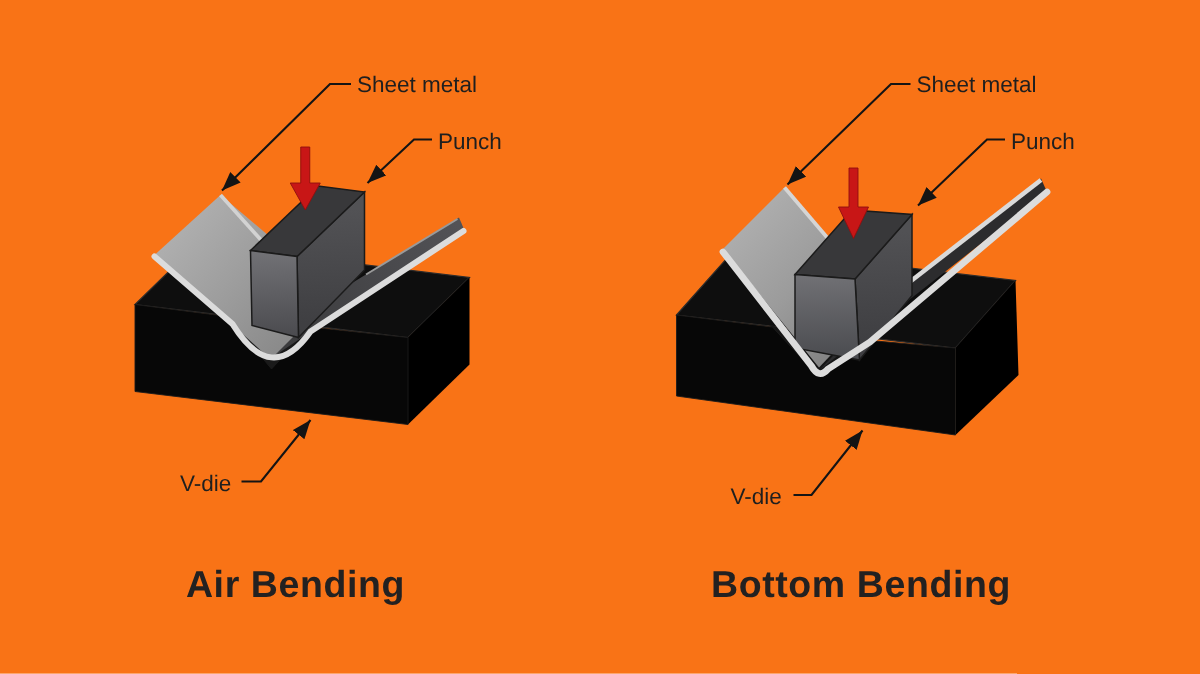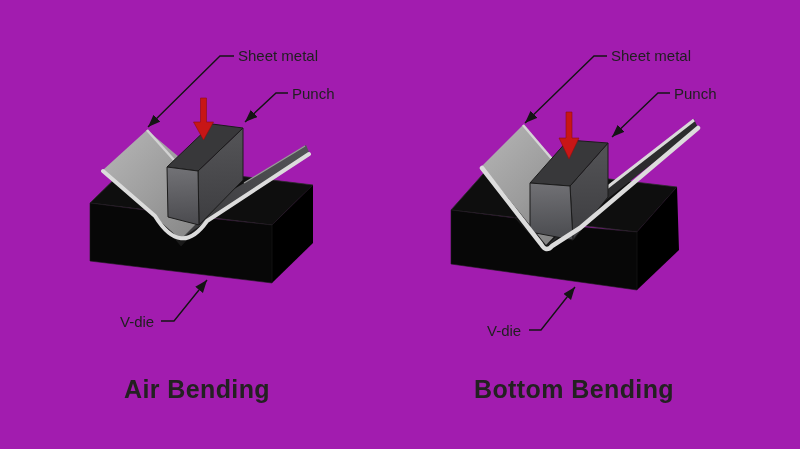--- a/index.html
+++ b/index.html
@@ -4,7 +4,7 @@
 <style>
   html,body{margin:0;padding:0;}
   body{background:#ffffff;font-family:"Liberation Sans","DejaVu Sans",sans-serif;}
-  .canvas{position:relative;width:800px;height:449px;background:#a21caf;overflow:hidden;display:flex;}
+  .canvas{position:relative;width:800px;height:449px;background:#f97316;overflow:hidden;display:flex;}
   .half{width:400px;height:449px;}
   svg text{font-family:"Liberation Sans","DejaVu Sans",sans-serif;}
   .part-label{font-size:15px;}

